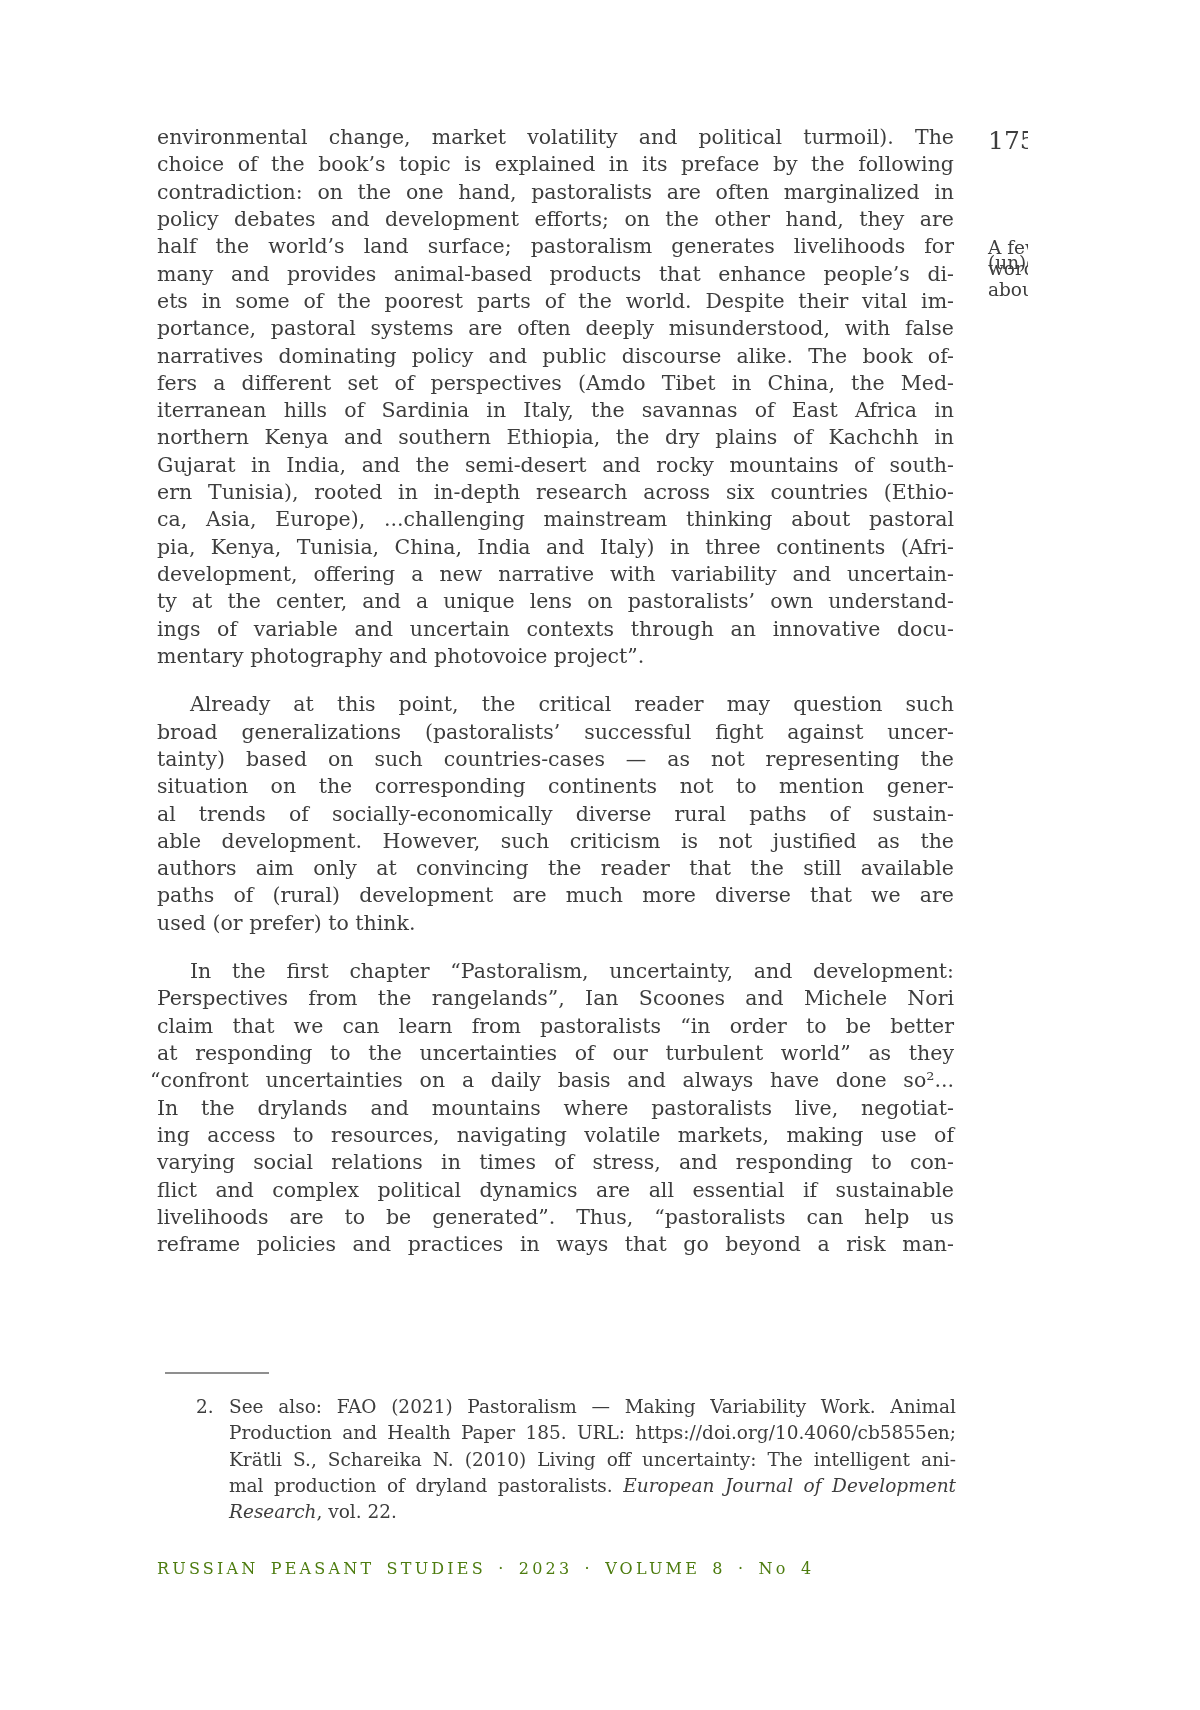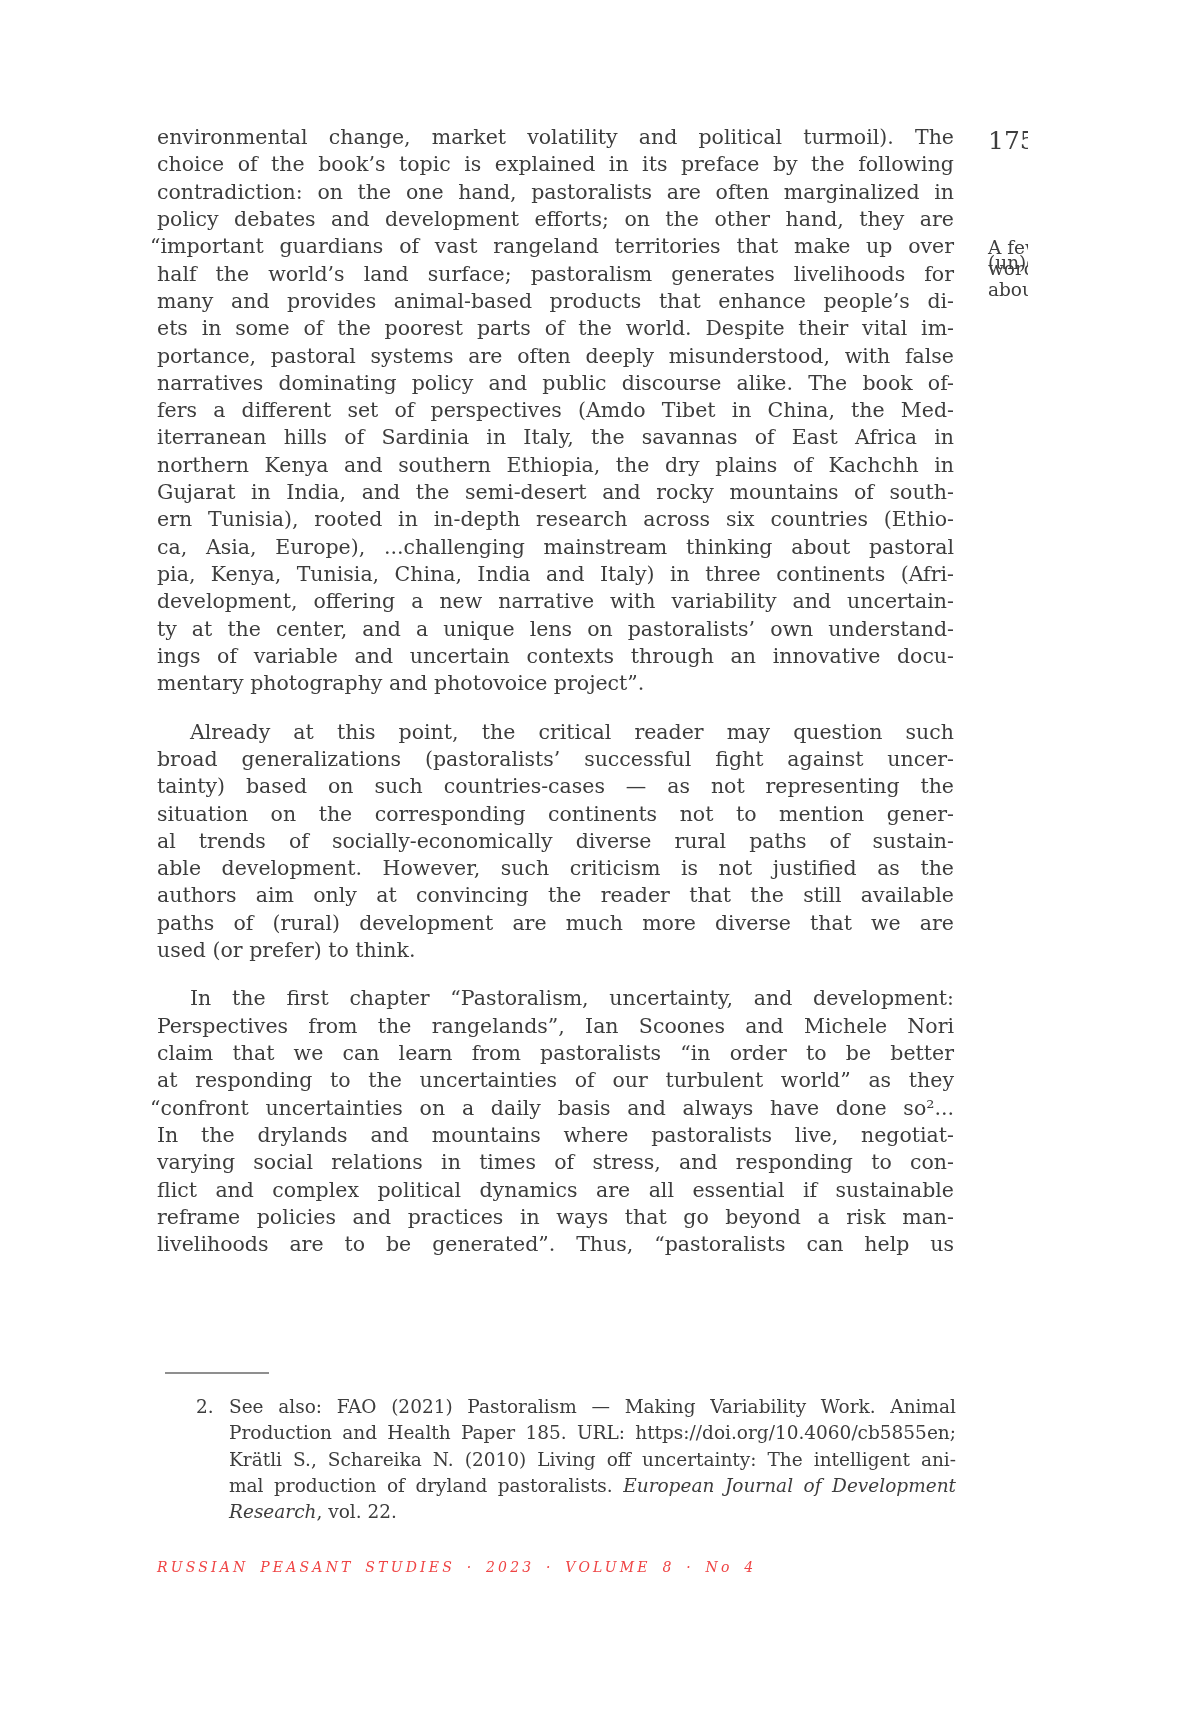--- a/index.html
+++ b/index.html
@@ -65,7 +65,6 @@
       <div class="bline">choice of the book’s topic is explained in its preface by the following</div>
       <div class="bline">contradiction: on the one hand, pastoralists are often marginalized in</div>
       <div class="bline">policy debates and development efforts; on the other hand, they are</div>
-      <div class="bline hang">“important guardians of vast rangeland territories that make up over</div>
       <div class="bline">half the world’s land surface; pastoralism generates livelihoods for</div>
       <div class="bline">many and provides animal-based products that enhance people’s di-</div>
       <div class="bline">ets in some of the poorest parts of the world. Despite their vital im-</div>

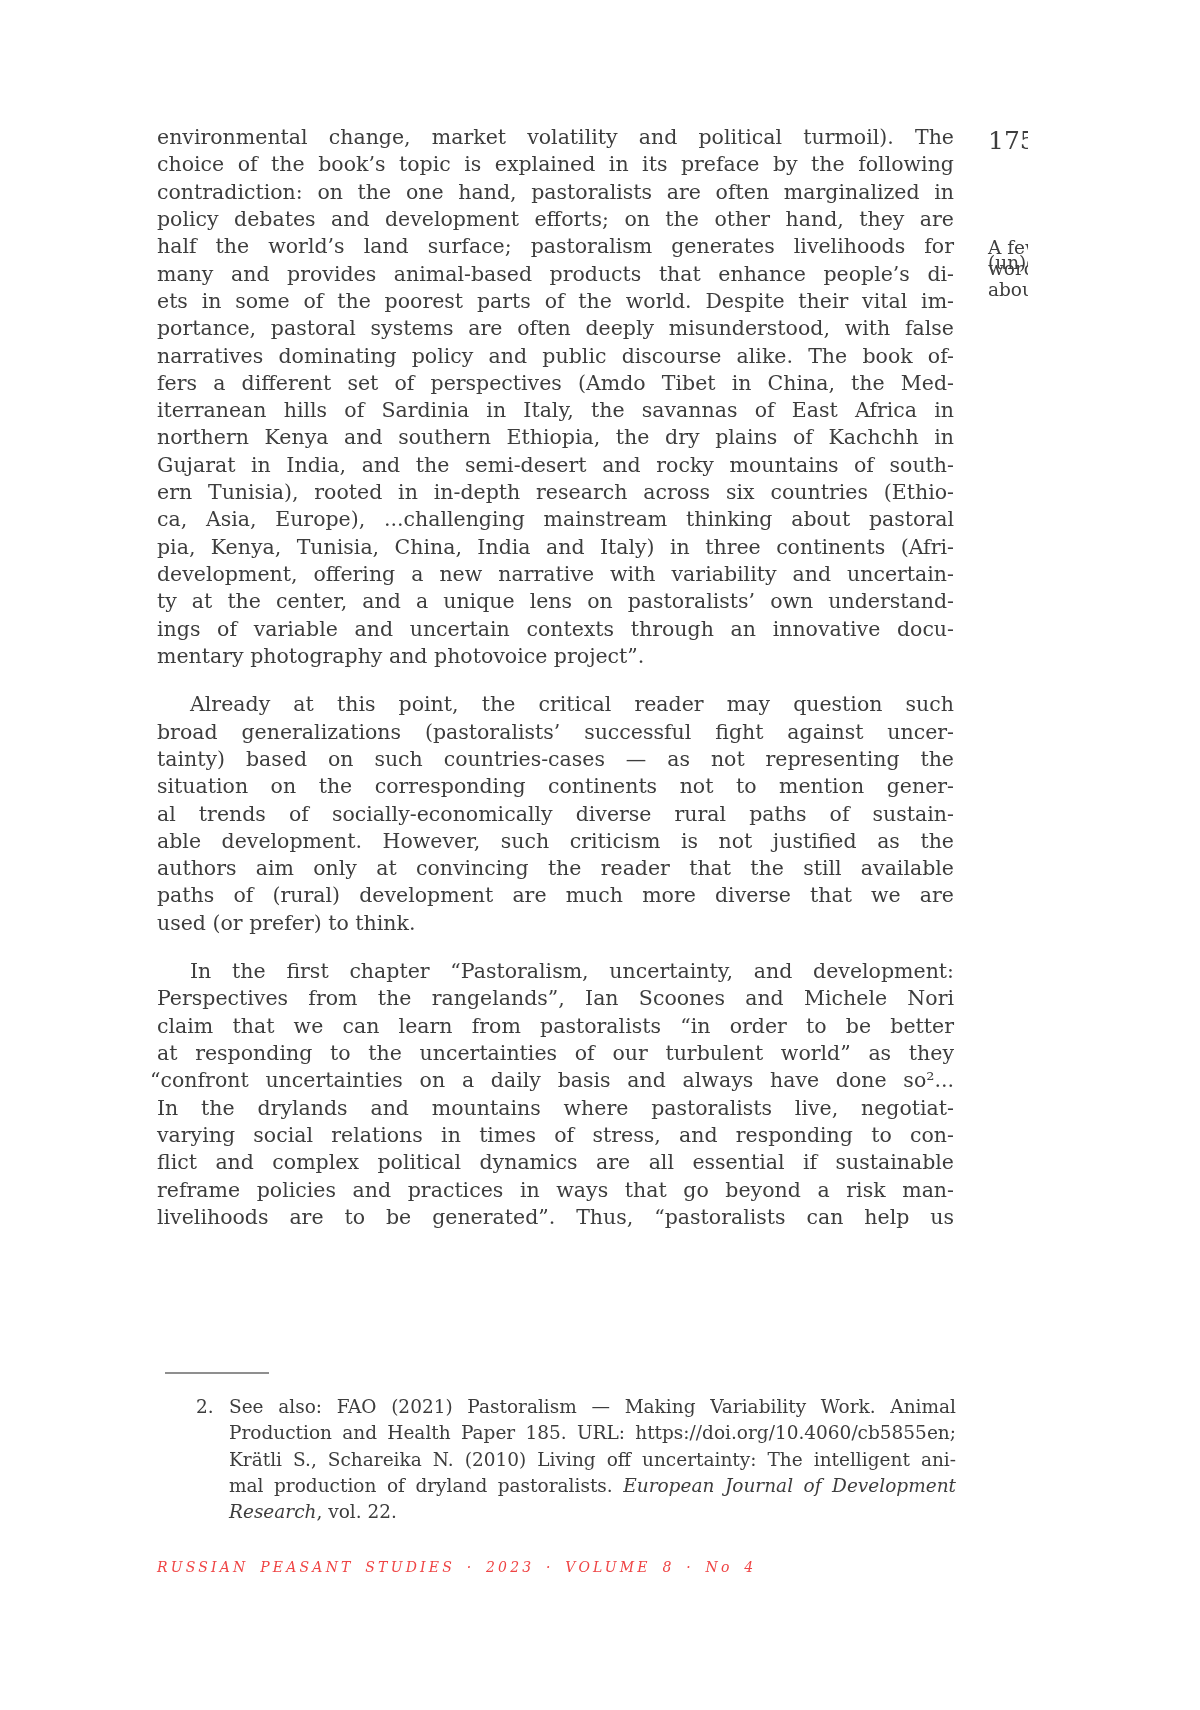--- a/index.html
+++ b/index.html
@@ -96,6 +96,7 @@
       <div class="bline">at responding to the uncertainties of our turbulent world” as they</div>
       <div class="bline hang">“confront uncertainties on a daily basis and always have done so²...</div>
       <div class="bline">In the drylands and mountains where pastoralists live, negotiat-</div>
+      <div class="bline">ing access to resources, navigating volatile markets, making use of</div>
       <div class="bline">varying social relations in times of stress, and responding to con-</div>
       <div class="bline">flict and complex political dynamics are all essential if sustainable</div>
       <div class="bline">reframe policies and practices in ways that go beyond a risk man-</div>

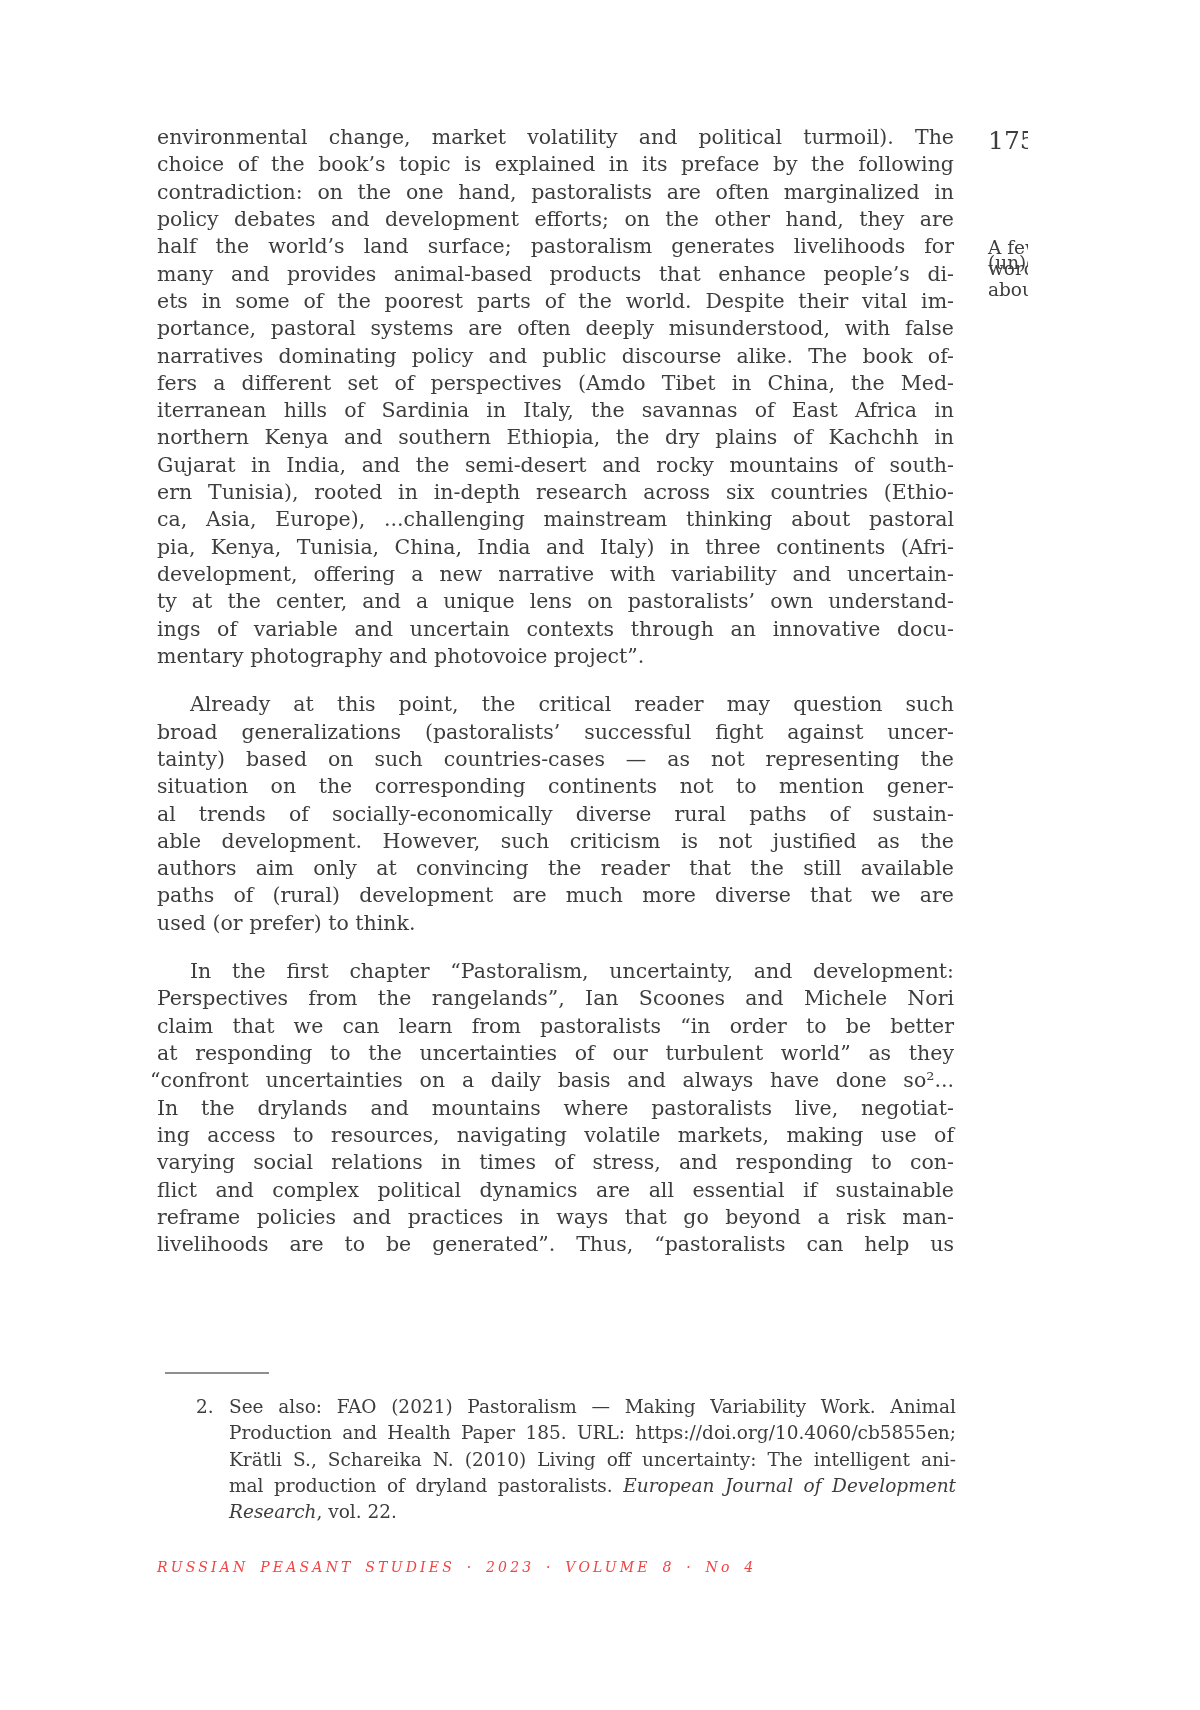--- a/index.html
+++ b/index.html
@@ -99,8 +99,8 @@
       <div class="bline">ing access to resources, navigating volatile markets, making use of</div>
       <div class="bline">varying social relations in times of stress, and responding to con-</div>
       <div class="bline">flict and complex political dynamics are all essential if sustainable</div>
+      <div class="bline">livelihoods are to be generated”. Thus, “pastoralists can help us</div>
       <div class="bline">reframe policies and practices in ways that go beyond a risk man-</div>
-      <div class="bline">livelihoods are to be generated”. Thus, “pastoralists can help us</div>
     </div>
 
   <div class="pagenum">175</div>

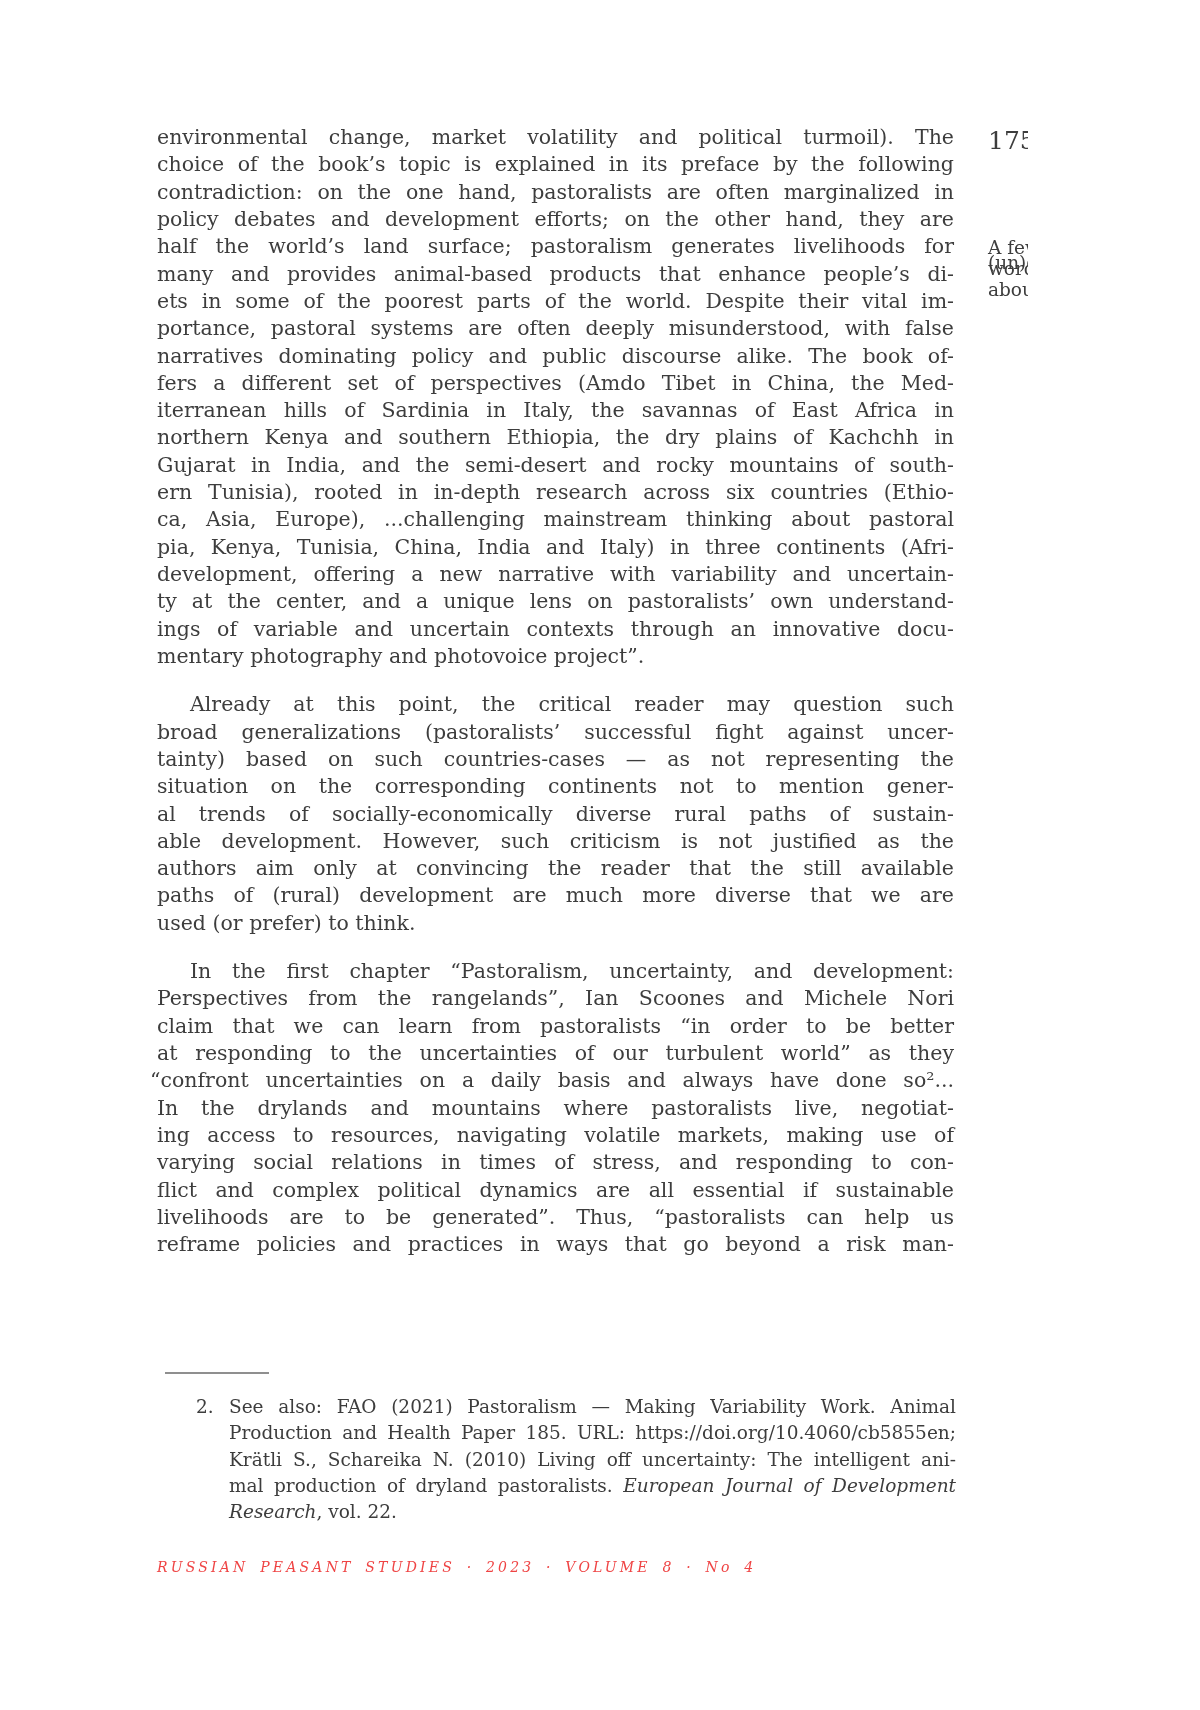--- a/index.html
+++ b/index.html
@@ -52,7 +52,7 @@
   
   .footer{
     position:absolute;left:157px;top:1559px;
-    font-size:14px;letter-spacing:3.2px;word-spacing:4px;color:#ef4444;font-style:italic;
+    font-size:16px;letter-spacing:3.2px;word-spacing:4px;color:#4d7c0f;
   }
 </style>
 </head>

